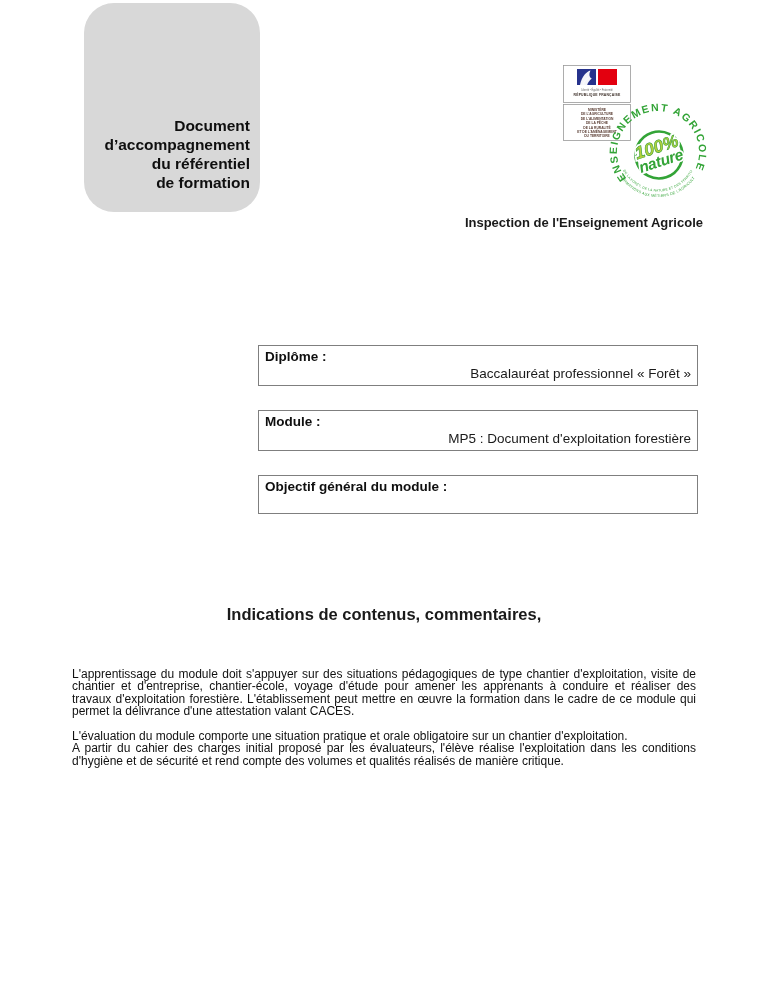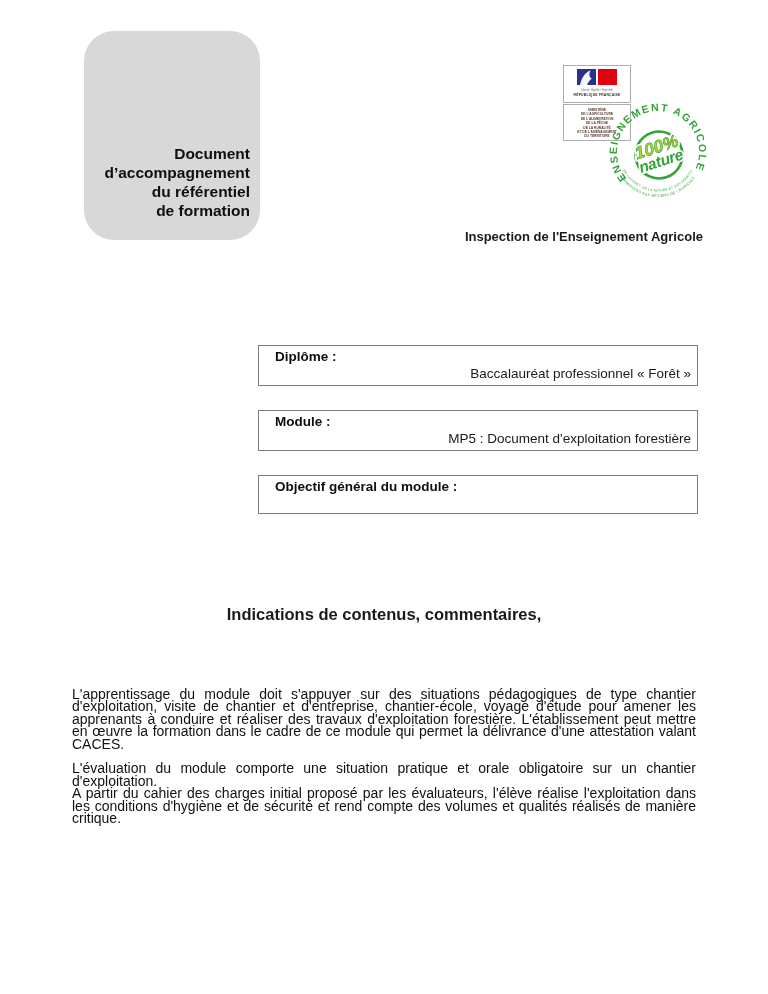--- a/index.html
+++ b/index.html
@@ -22,7 +22,6 @@
     display: flex; flex-direction: column;
     justify-content: flex-end; align-items: flex-end;
     padding: 0 10px 20px 0;
-    margin-top: 28px;
   }
   .badge div {
     font-size: 15.5px; font-weight: bold; line-height: 19px;

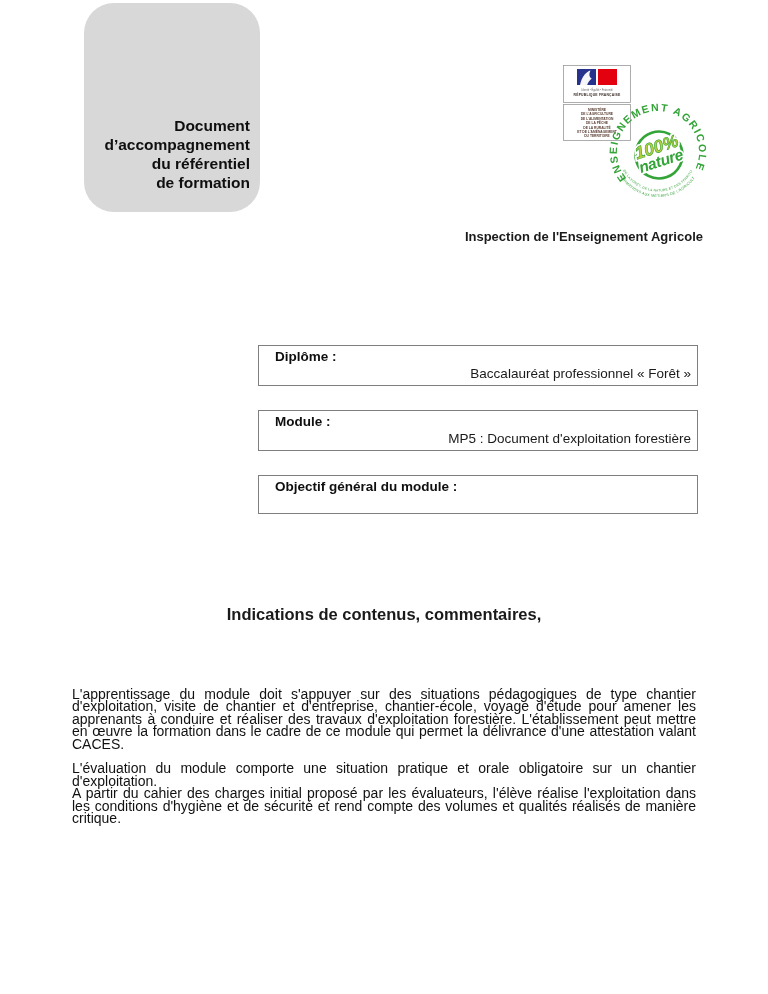--- a/index.html
+++ b/index.html
@@ -33,7 +33,7 @@
   .ealogo { position: absolute; left: 602px; top: 96px; width: 112px; height: 112px; }
   
   .inspection {
-    position: absolute; top: 229px; right: 65px;
+    position: absolute; top: 215px; right: 65px;
     font-size: 13px; font-weight: bold; color: #1a1a1a;
     white-space: nowrap;
   }

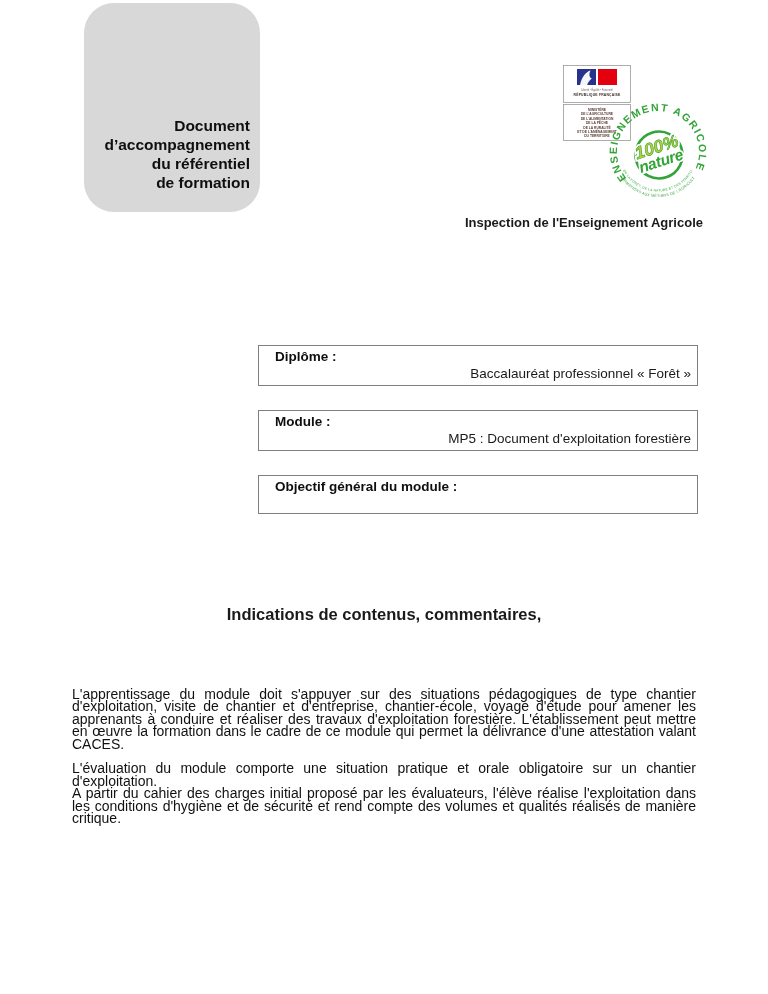--- a/index.html
+++ b/index.html
@@ -43,7 +43,7 @@
     width: 440px; min-height: 39px;
     border: 1px solid #7f7f7f;
     background: #fff;
-    padding: 2px 6px 3px 16px;
+    padding: 2px 6px 3px 6px;
   }
   .ibox + .ibox { margin-top: 24px; }
   .ilabel { font-size: 13.5px; font-weight: bold; line-height: 17px; color: #0f0f0f; white-space: nowrap; }

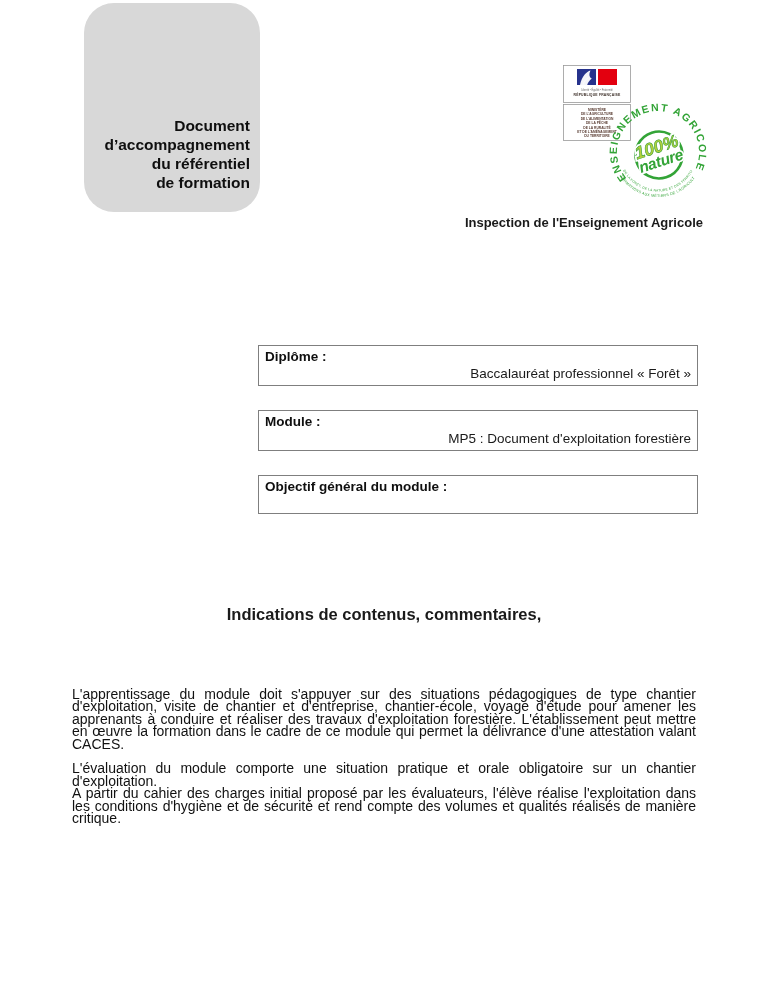--- a/index.html
+++ b/index.html
@@ -56,8 +56,8 @@
   }
   
   .bodytext {
-    position: absolute; left: 72px; top: 688px; width: 624px;
-    font-size: 14px; line-height: 12.4px;
+    position: absolute; left: 72px; top: 668px; width: 624px;
+    font-size: 12px; line-height: 12.4px;
     text-align: justify; color: #111;
   }
   .bodytext p { margin-bottom: 12.4px; }

